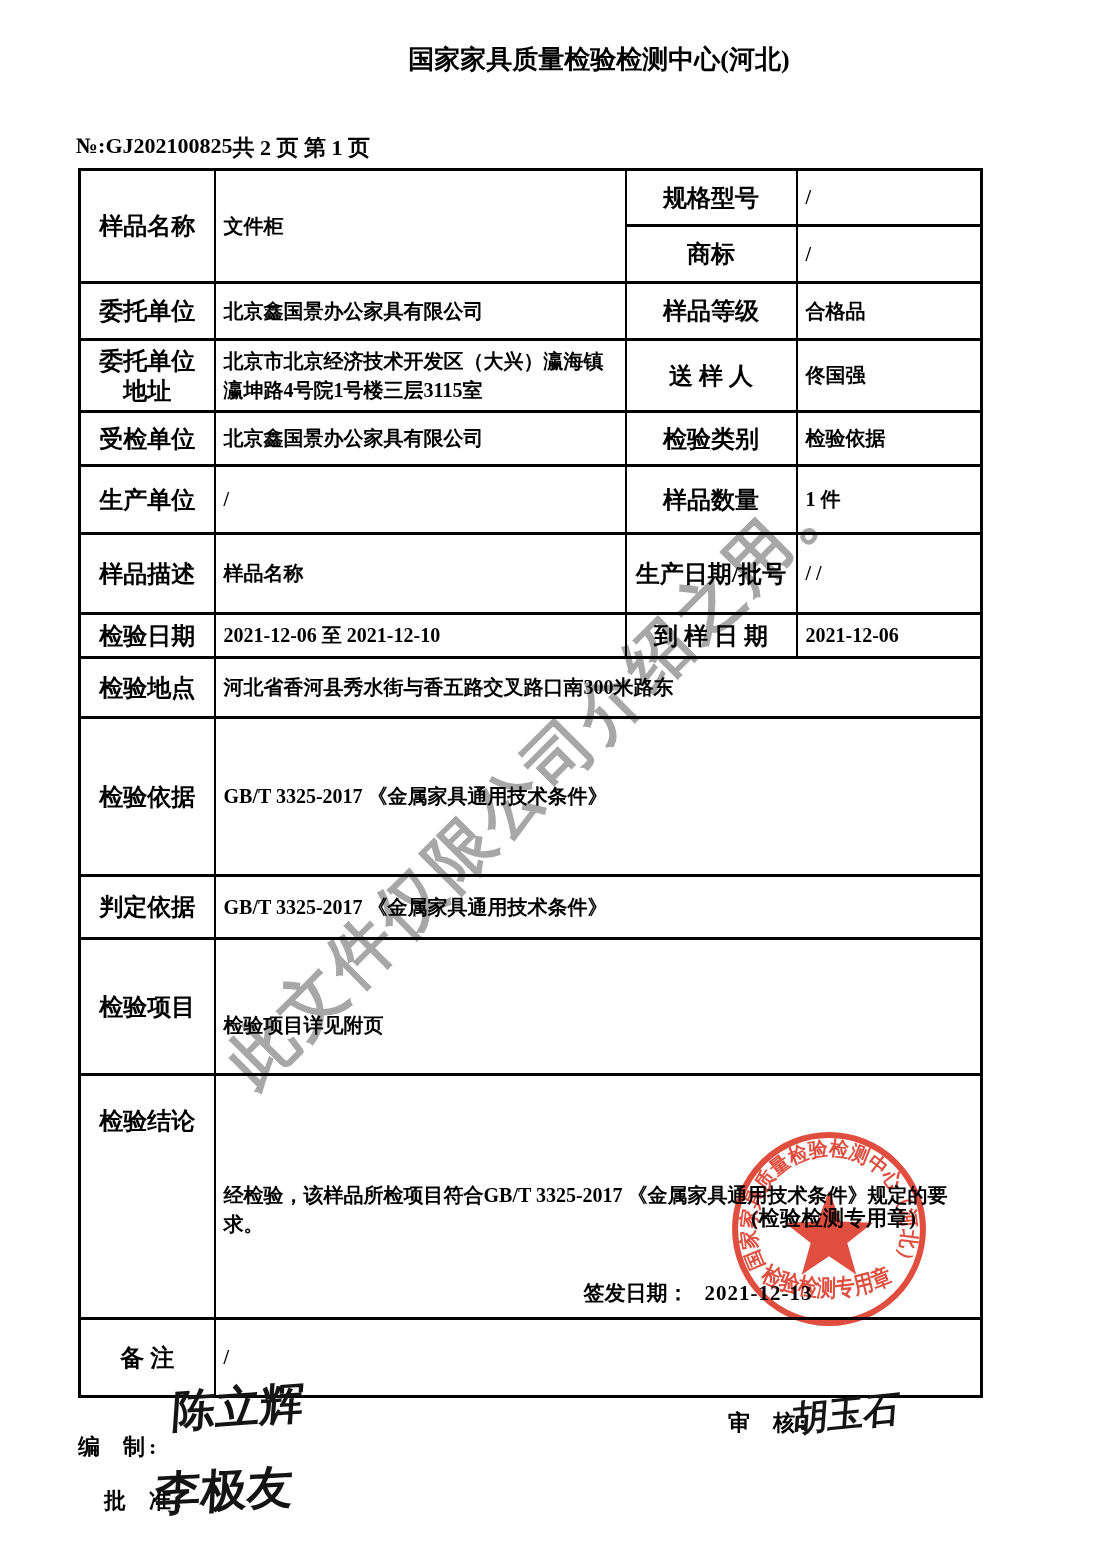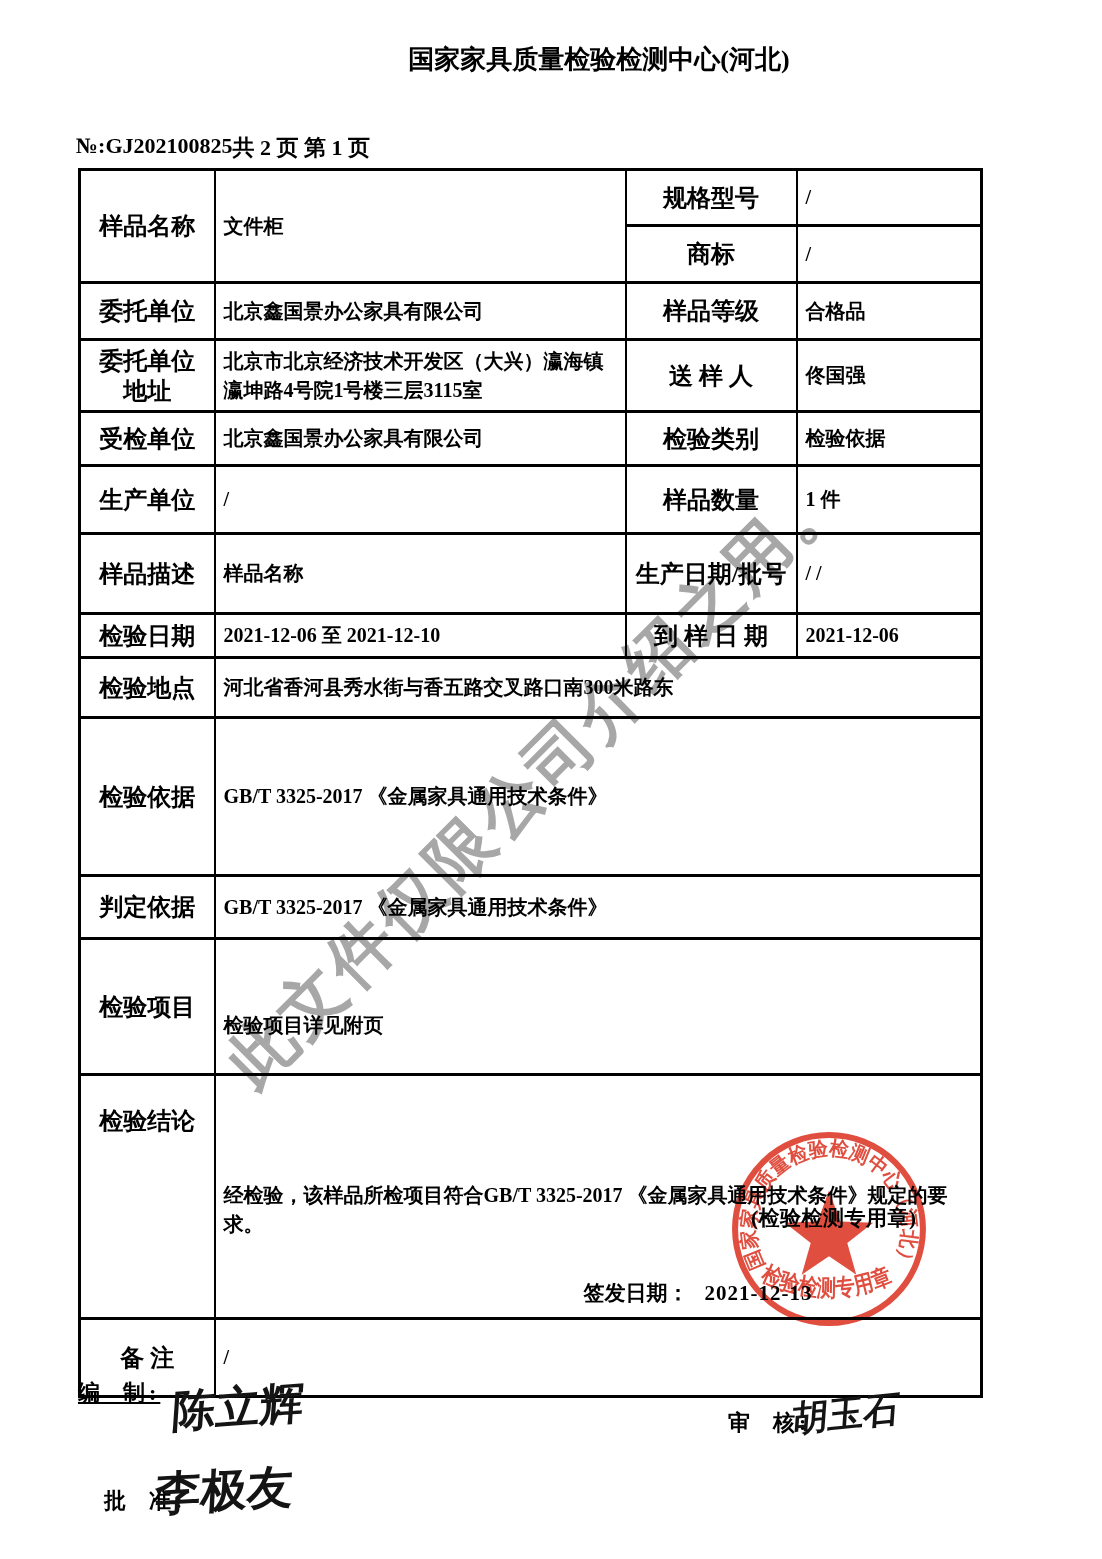--- a/index.html
+++ b/index.html
@@ -45,7 +45,7 @@
          font-size:21px;font-weight:600;letter-spacing:0.5px;white-space:nowrap;}
   
   .f-label{position:absolute;font-size:22px;font-weight:700;letter-spacing:4px;z-index:2;white-space:pre;}
-  .f-prepared{left:78px;top:1378px;text-decoration:underline;}
+  .f-prepared{left:78px;top:1432px;}
   .f-reviewed{left:728px;top:1408px;}
   .f-approved{left:78px;top:1486px;margin-left:26px;}
   .sig{position:absolute;z-index:2;font-weight:700;color:#141414;white-space:nowrap;

